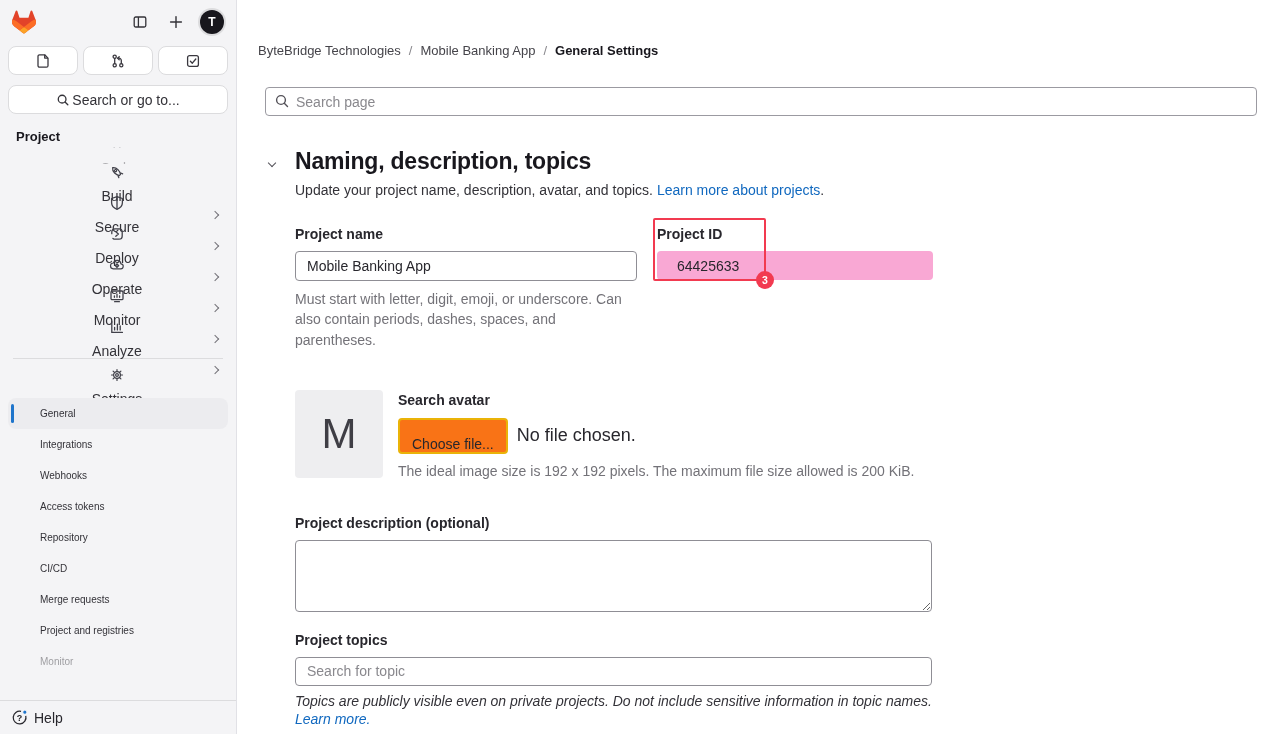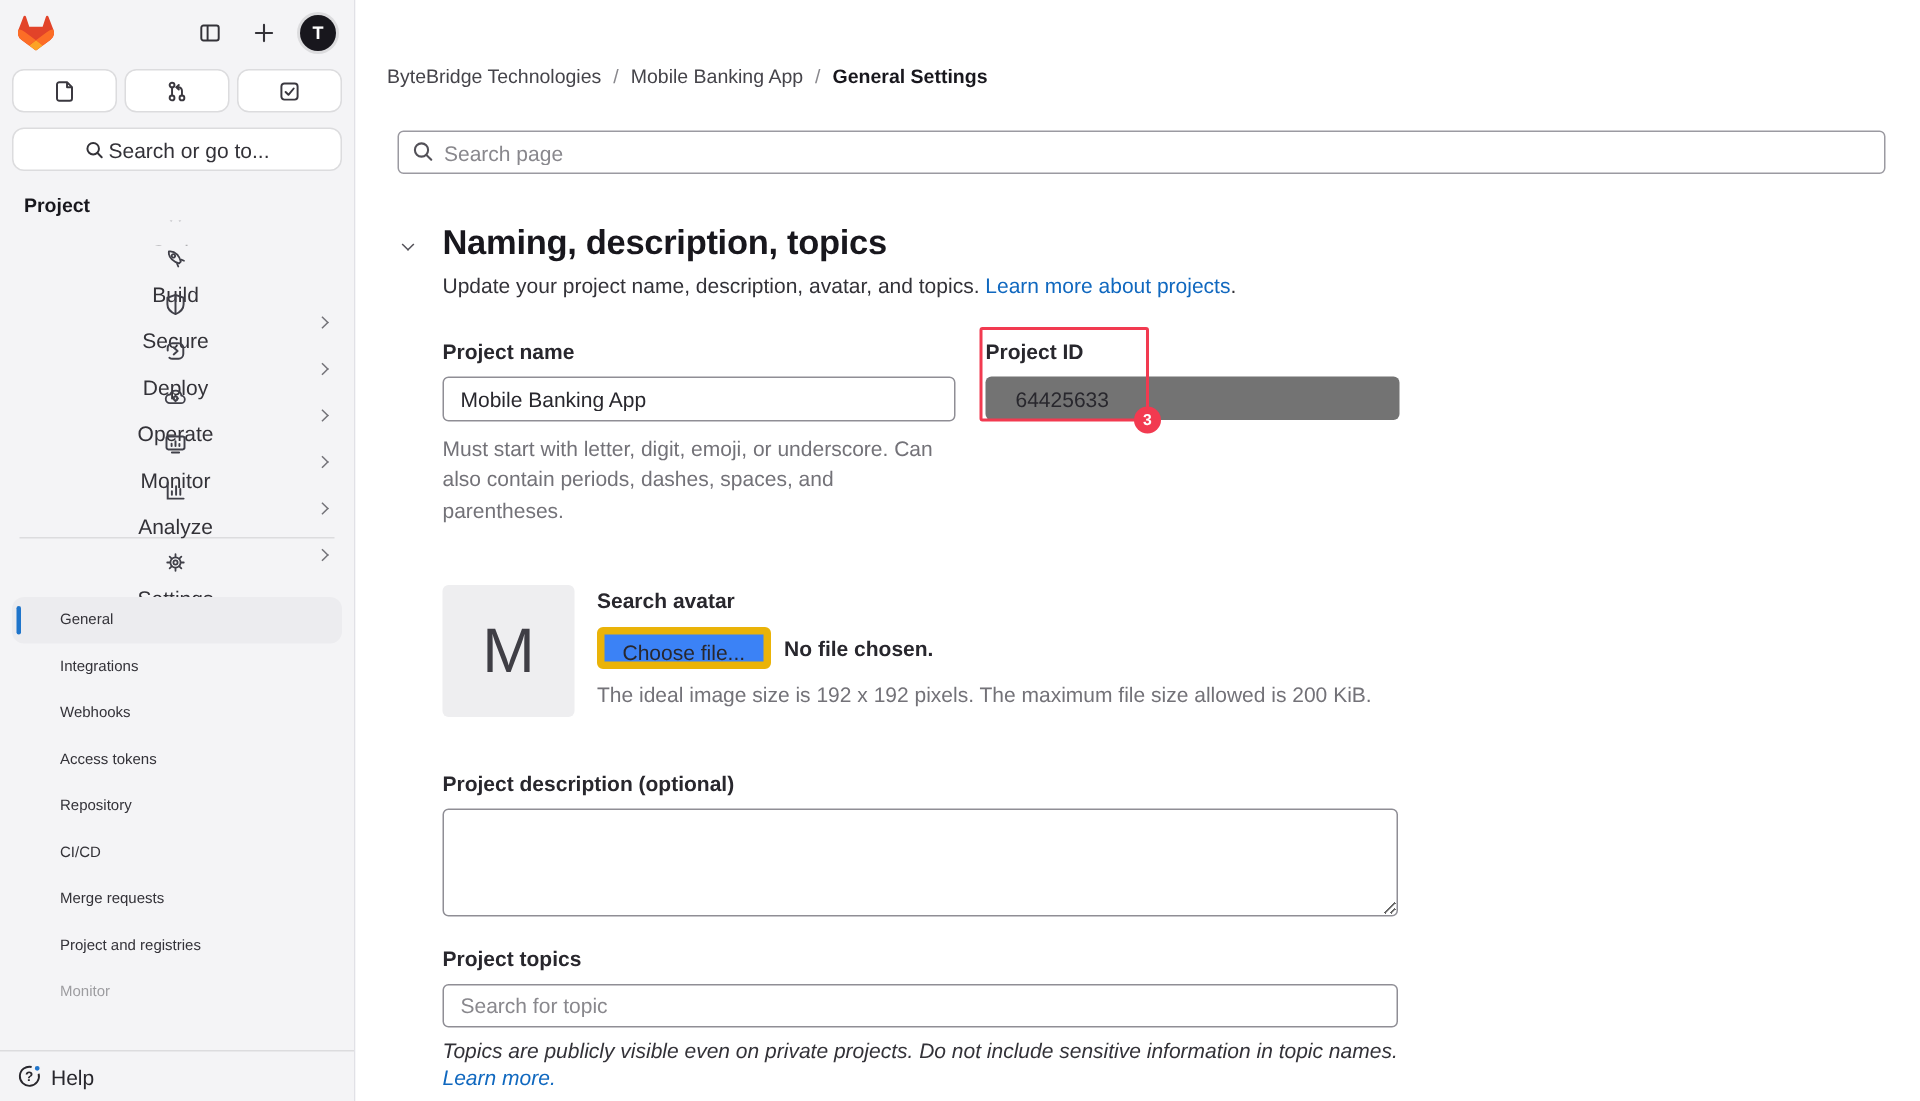--- a/index.html
+++ b/index.html
@@ -86,7 +86,7 @@
   .help { margin-top:8px; font-size:14px; color:#737278; line-height:1.45; }
 
   .pid-col { width:276px; position:relative; }
-  .pid-field { height:29px; background:#737373; border-radius:4px; display:flex;
+  .pid-field { height:29px; background:#f9a8d4; border-radius:4px; display:flex;
     align-items:center; padding-left:20px; font-size:14px; color:#28272d; }
   .annotation-box { position:absolute; left:-4px; top:-8px; width:113px; height:63px;
     border:2px solid #f23a50; border-radius:2px; pointer-events:none; }

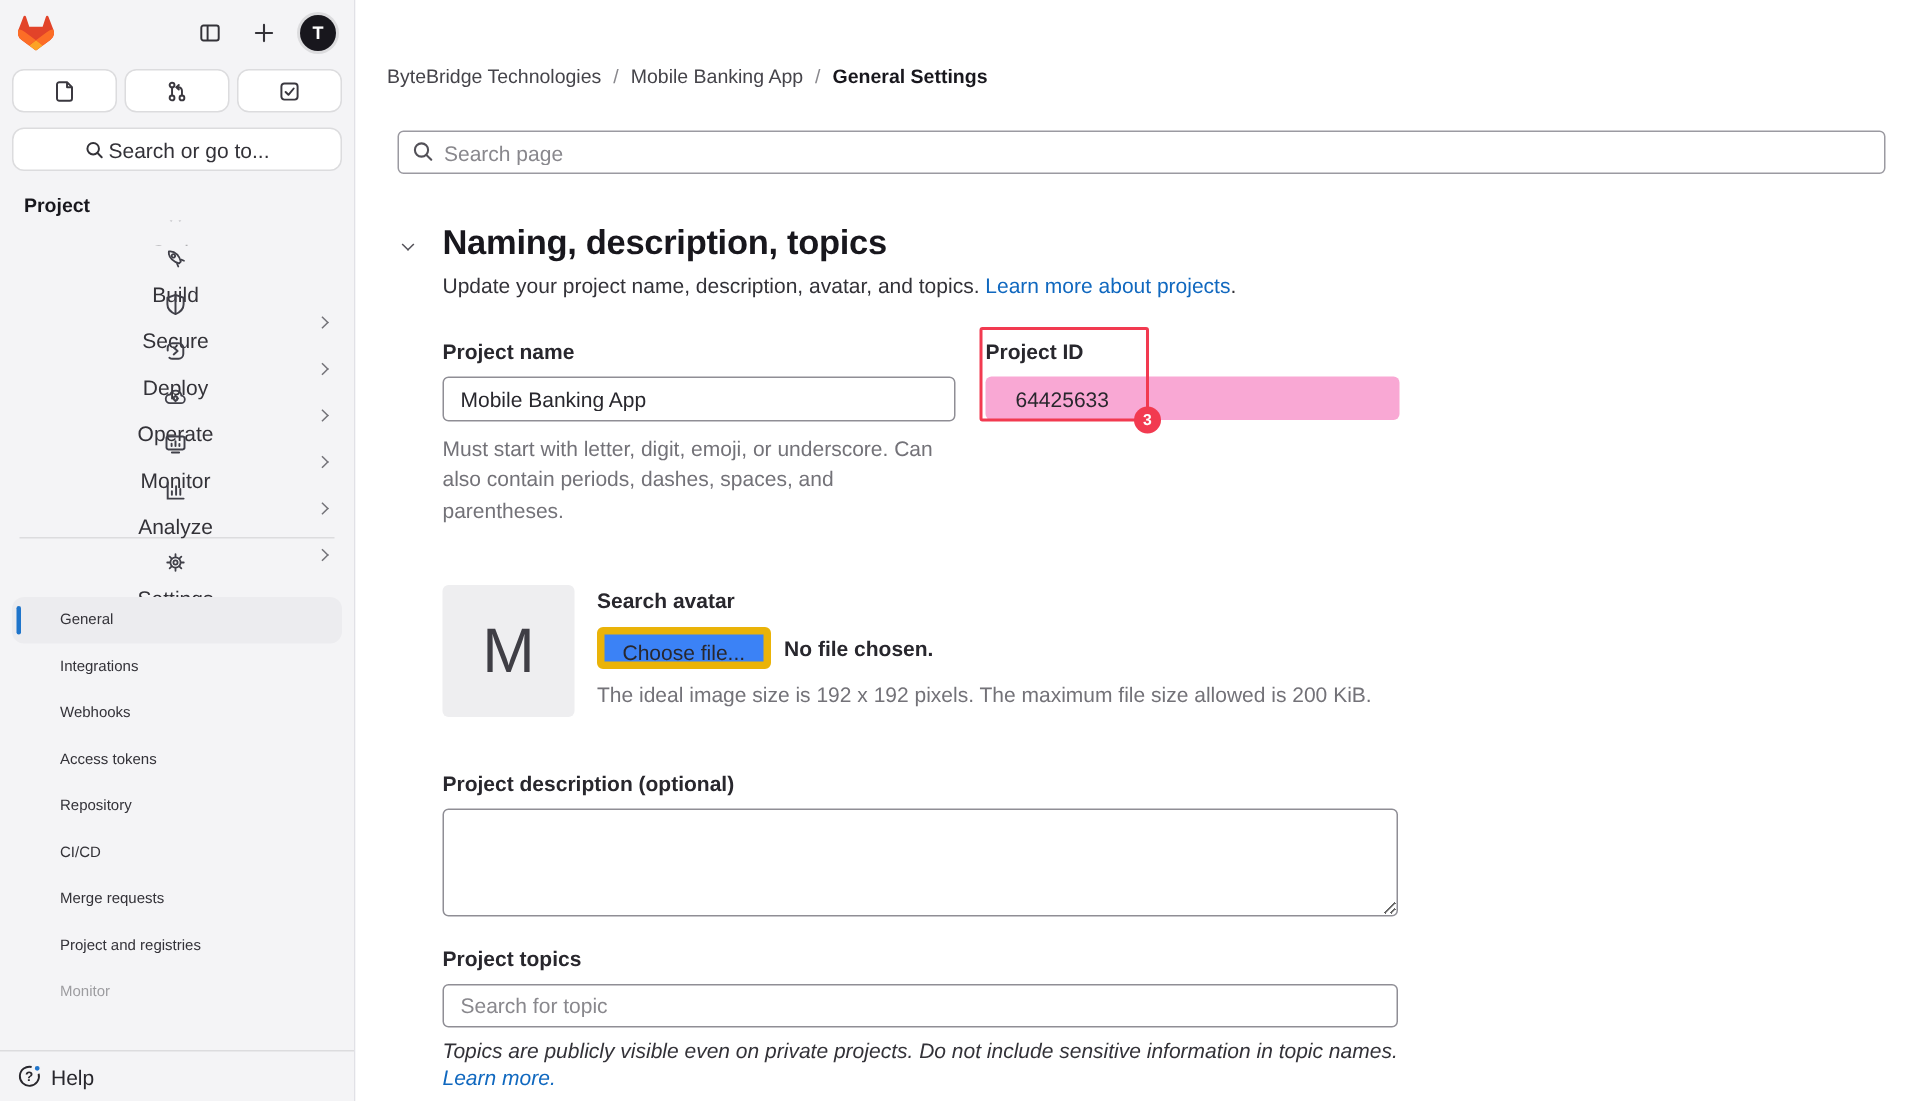--- a/index.html
+++ b/index.html
@@ -99,7 +99,7 @@
     display:flex; align-items:center; justify-content:center; font-size:42px; color:#3f3e45; }
   .avatar-info { padding-top:2px; }
   .file-row { display:flex; align-items:center; gap:9px; }
-  .btn { height:28px; padding:4px 12px; background:#3b82f6; border:5px solid #eab308; border-radius:4px;
+  .btn { height:28px; padding:16px 12px; background:#f97316; border:2px solid #eab308; border-radius:4px;
     font-size:14px; color:#28272d; cursor:pointer;
     font-family:"Liberation Sans","DejaVu Sans",sans-serif; }
   .no-file { font-size:14px; color:#28272d;font-weight:bold; }

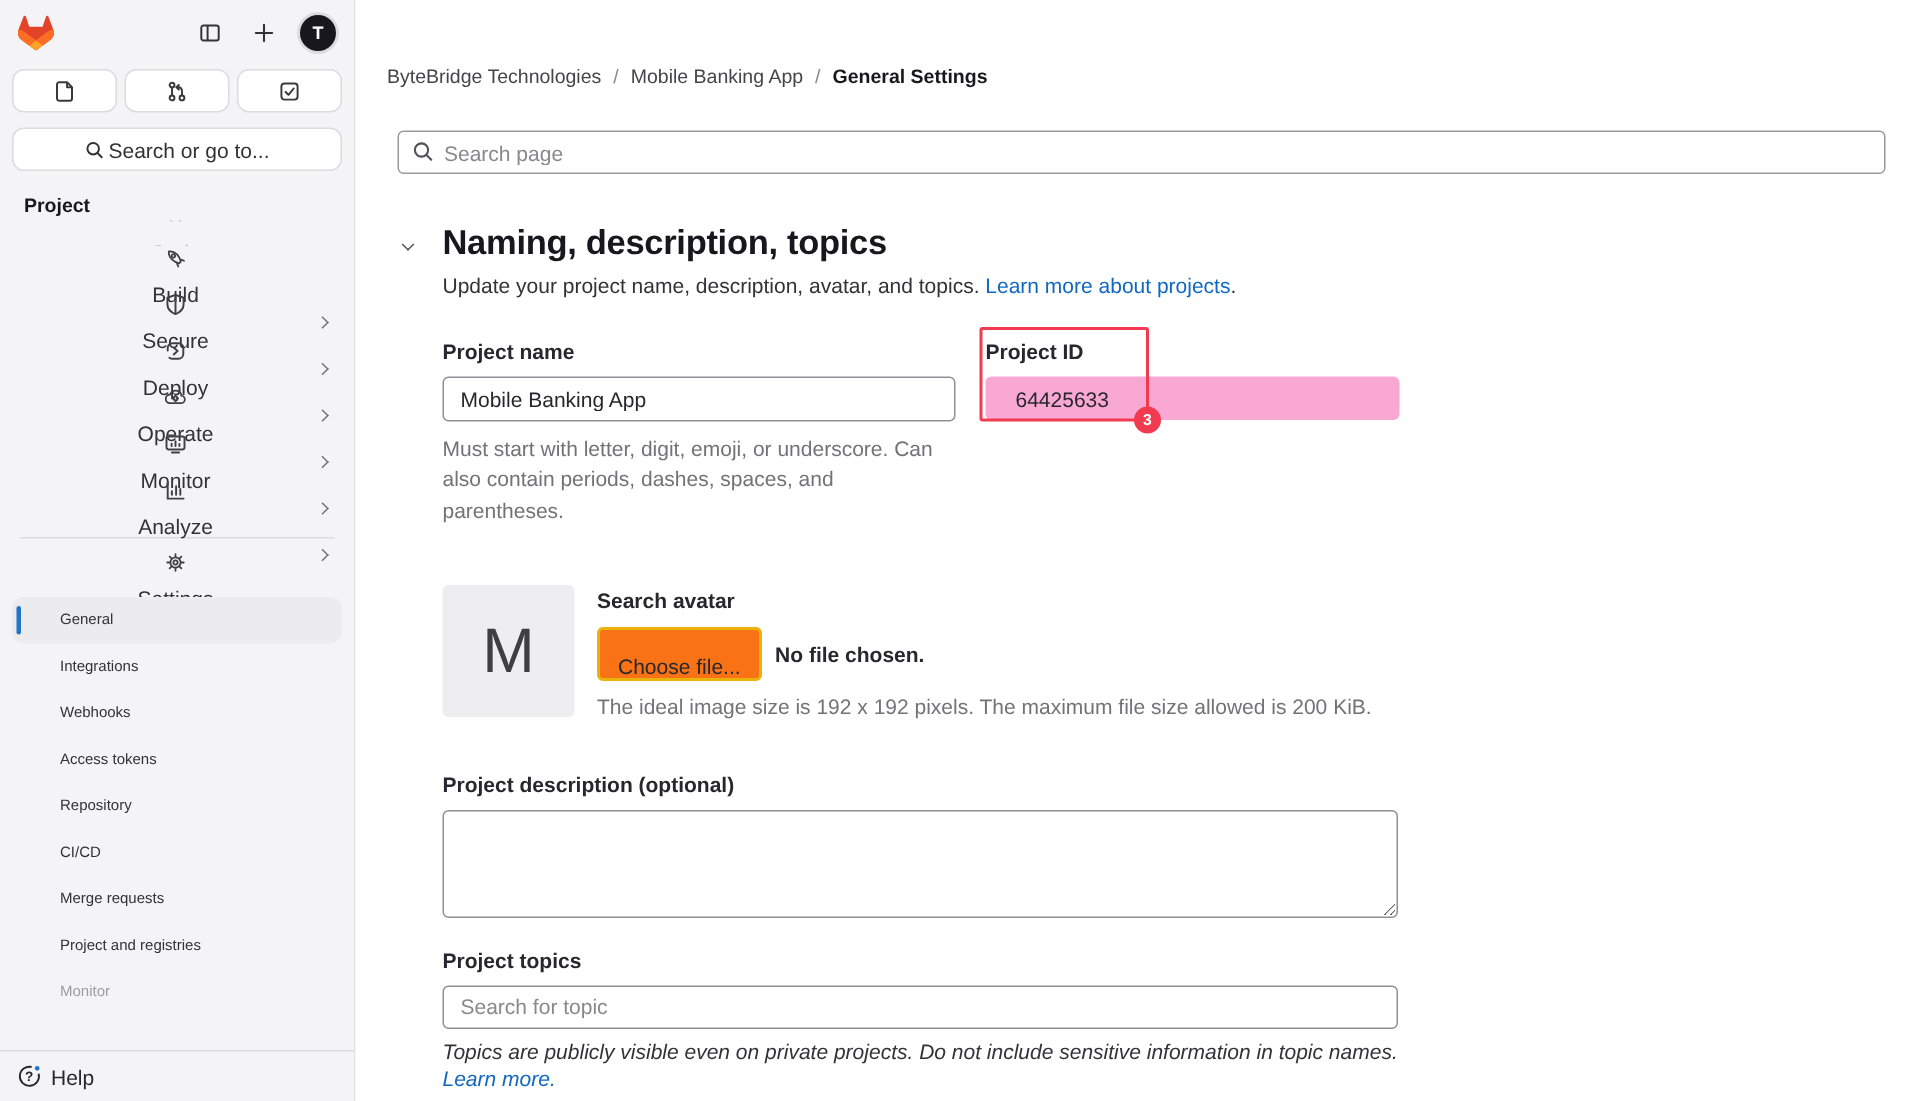--- a/index.html
+++ b/index.html
@@ -102,7 +102,7 @@
   .btn { height:28px; padding:16px 12px; background:#f97316; border:2px solid #eab308; border-radius:4px;
     font-size:14px; color:#28272d; cursor:pointer;
     font-family:"Liberation Sans","DejaVu Sans",sans-serif; }
-  .no-file { font-size:14px; color:#28272d;font-weight:bold; }
+  .no-file { font-size:18px; color:#28272d; }
   .avatar-help { margin-top:9px; font-size:14px; color:#737278; }
 
   .desc-block { margin-top:36px; }

